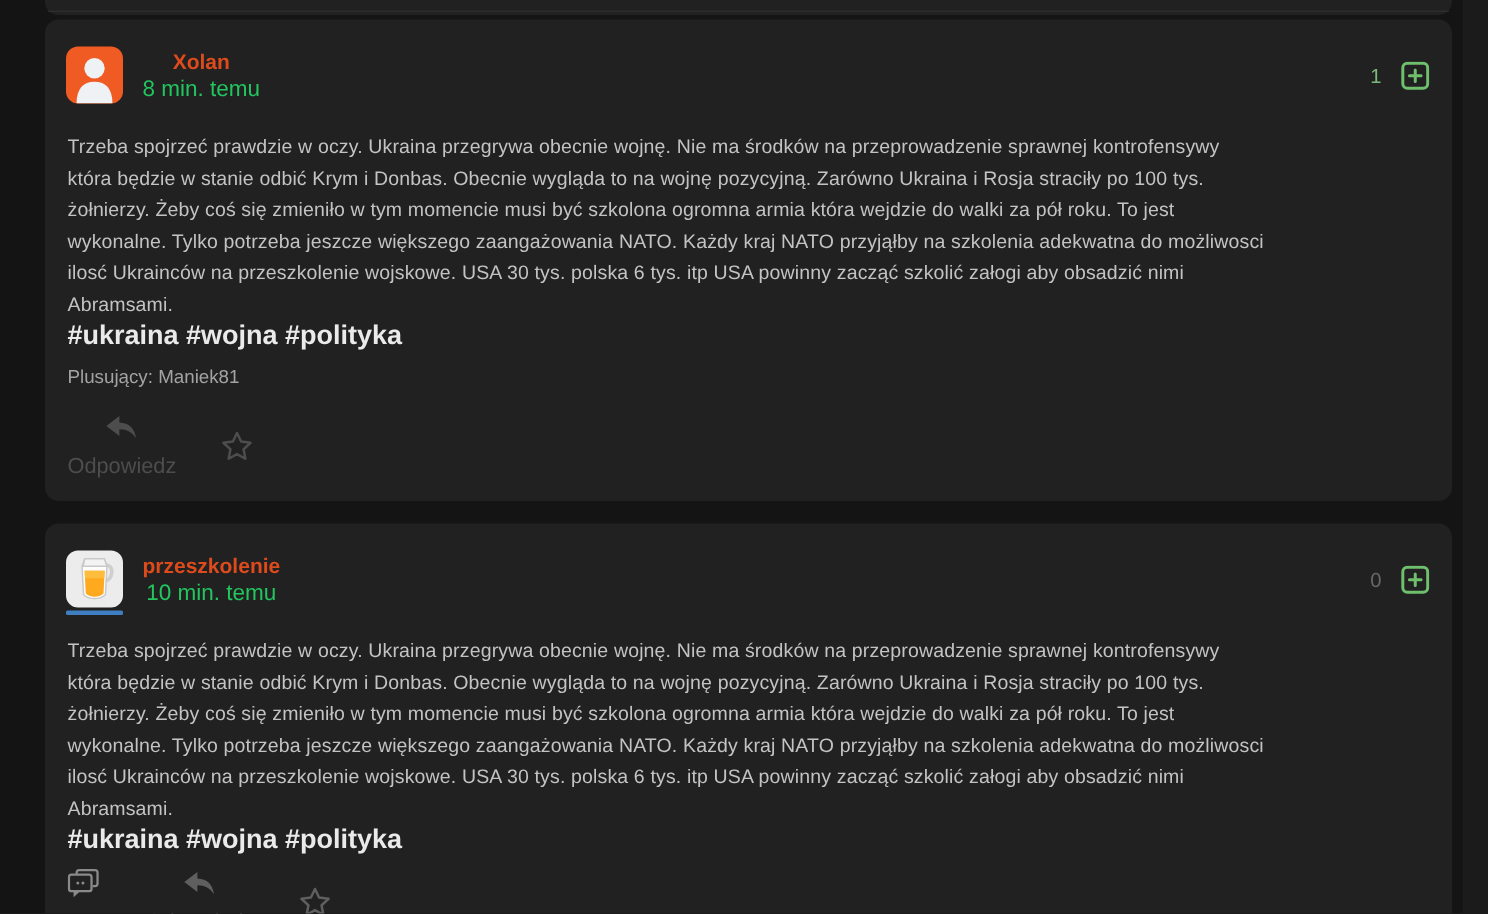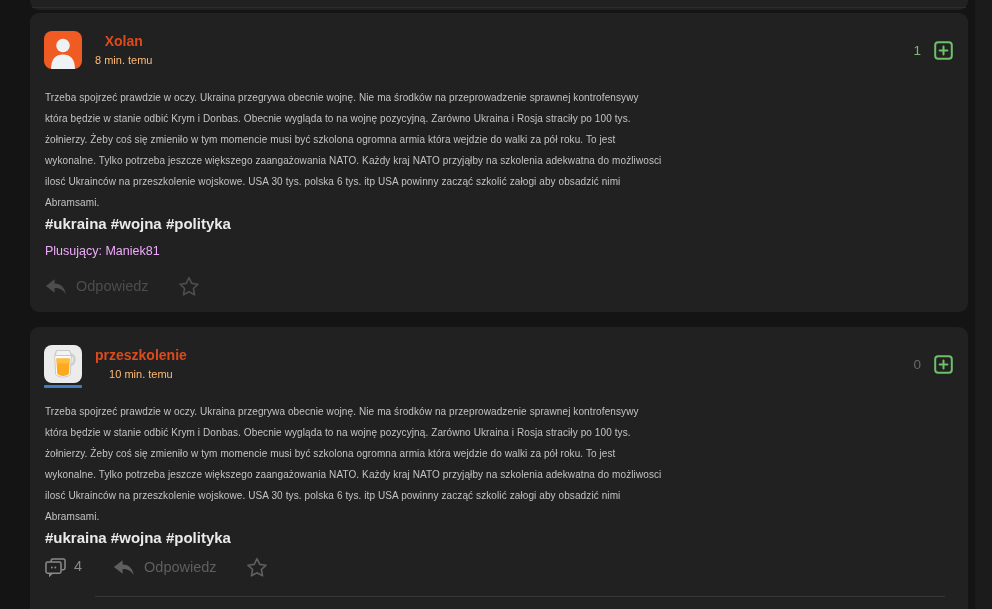--- a/index.html
+++ b/index.html
@@ -43,7 +43,7 @@
     font-size:14px;font-weight:bold;color:#dd4b1c;line-height:16px;cursor:pointer;
   }
   .time{
-    font-size:11px;color:#fdba74;margin-top:4px;line-height:14px;
+    font-size:15px;color:#22c55e;margin-top:4px;line-height:14px;
   }
   .header-spacer{flex:1;}
   .score{font-size:13.5px;margin-right:13px;}

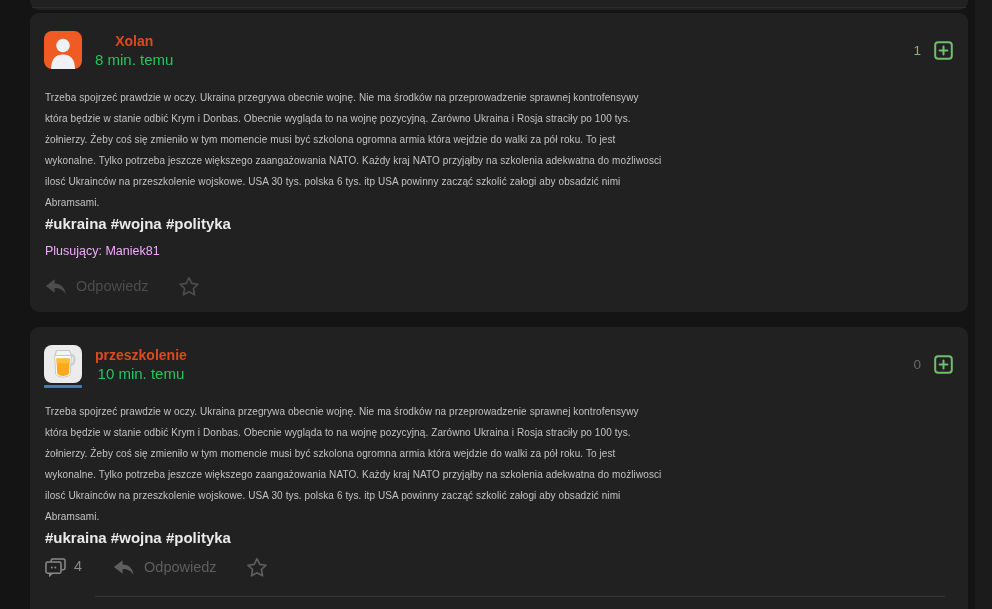--- a/index.html
+++ b/index.html
@@ -56,7 +56,7 @@
   .card-body{padding:0 15px;margin-top:18px;}
   .line{
     white-space:nowrap;height:21px;line-height:21px;
-    font-size:10px;color:#c3c3c3;letter-spacing:0.1px;
+    font-size:13px;color:#c3c3c3;letter-spacing:0.1px;
   }
   .tags{
     white-space:nowrap;height:21px;line-height:21px;

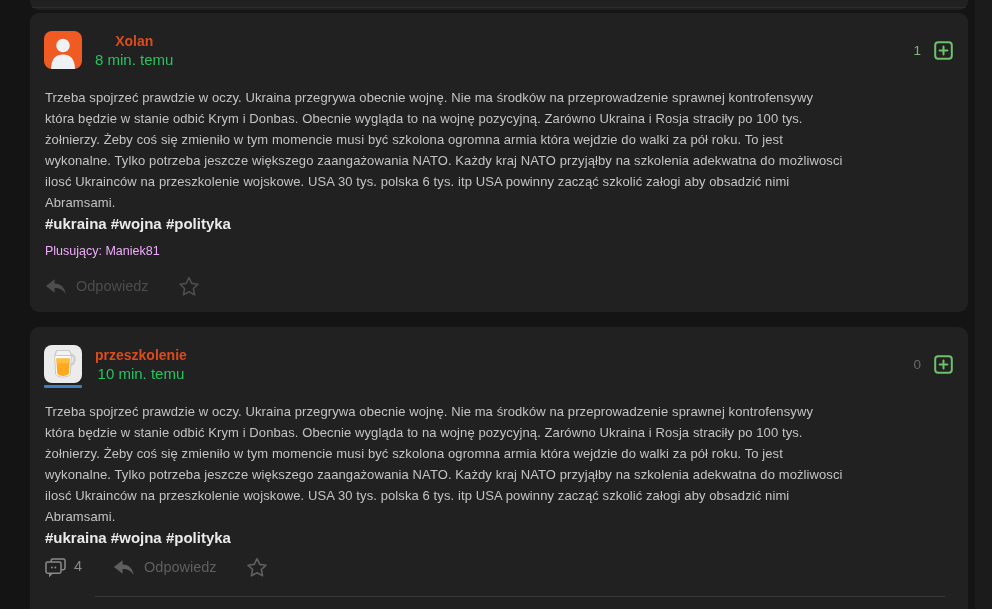--- a/index.html
+++ b/index.html
@@ -60,7 +60,7 @@
   }
   .tags{
     white-space:nowrap;height:21px;line-height:21px;
-    font-size:15px;color:#eaeaea;font-weight:bold;cursor:pointer;
+    font-size:18px;color:#eaeaea;font-weight:bold;cursor:pointer;
   }
   .plusers{
     padding:0 15px;margin-top:10px;font-size:12.5px;color:#f0abfc;line-height:15px;

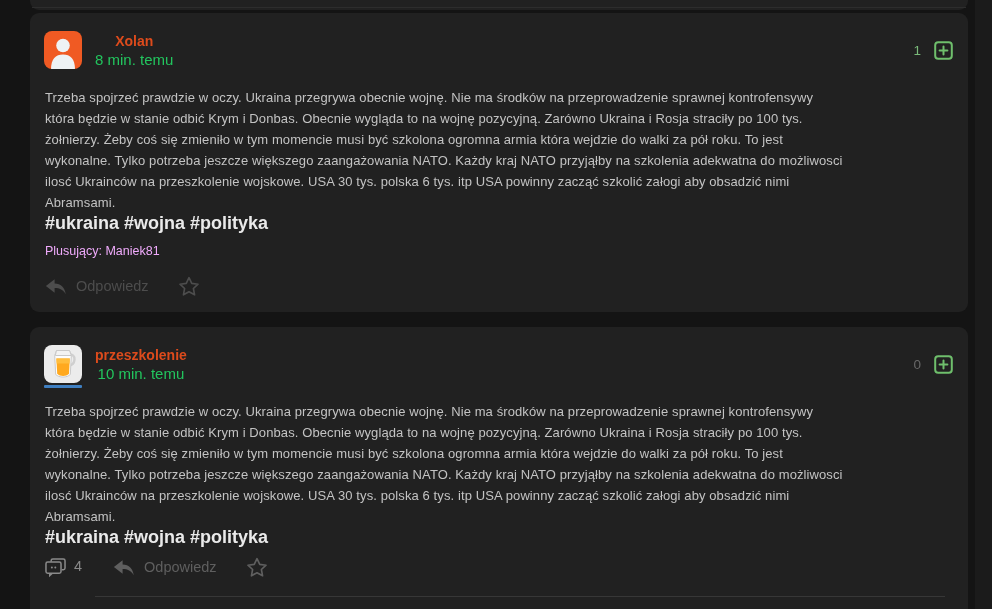--- a/index.html
+++ b/index.html
@@ -63,7 +63,7 @@
     font-size:18px;color:#eaeaea;font-weight:bold;cursor:pointer;
   }
   .plusers{
-    padding:0 15px;margin-top:10px;font-size:12.5px;color:#f0abfc;line-height:15px;
+    padding:0 15px;margin-top:10px;font-size:12.5px;color:#a3a3a3;line-height:15px;
   }
   .actions{
     padding:0 15px;display:flex;align-items:center;

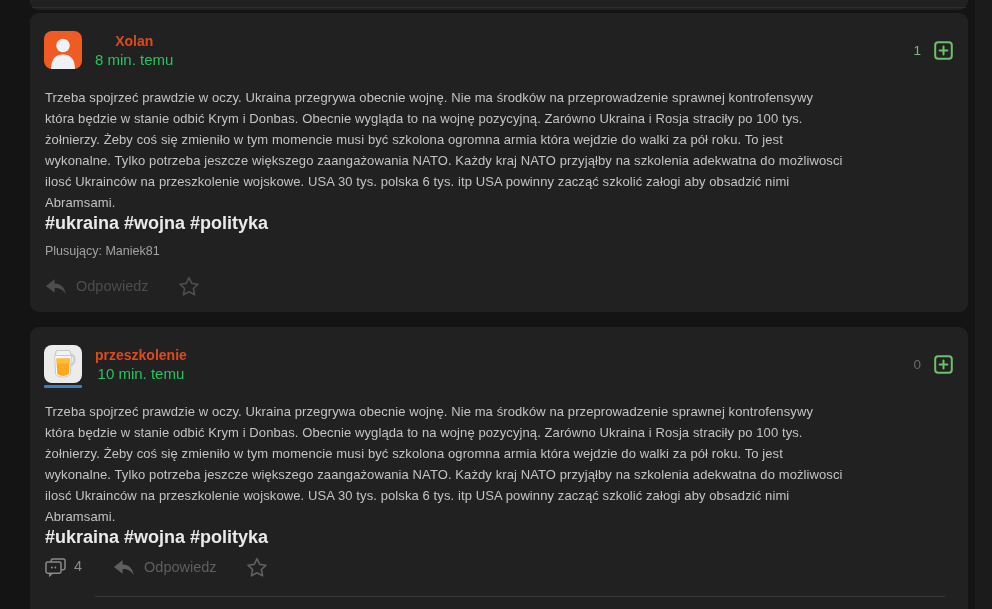--- a/index.html
+++ b/index.html
@@ -72,8 +72,8 @@
   .actions-2{margin-top:9px;}
   .action-btn{
     background:none;border:none;padding:0;margin:0;cursor:pointer;
-    display:inline-flex;align-items:flex-start;gap:9px;
-    font-family:"Liberation Sans", sans-serif;font-size:14.5px;
+    display:inline-flex;align-items:center;gap:9px;
+    font-family:"Liberation Sans", sans-serif;font-size:14.5px;flex-direction:column;
   }
   .dim-1{color:#4d4d4d;}
   .dim-2{color:#5f5f5f;}

